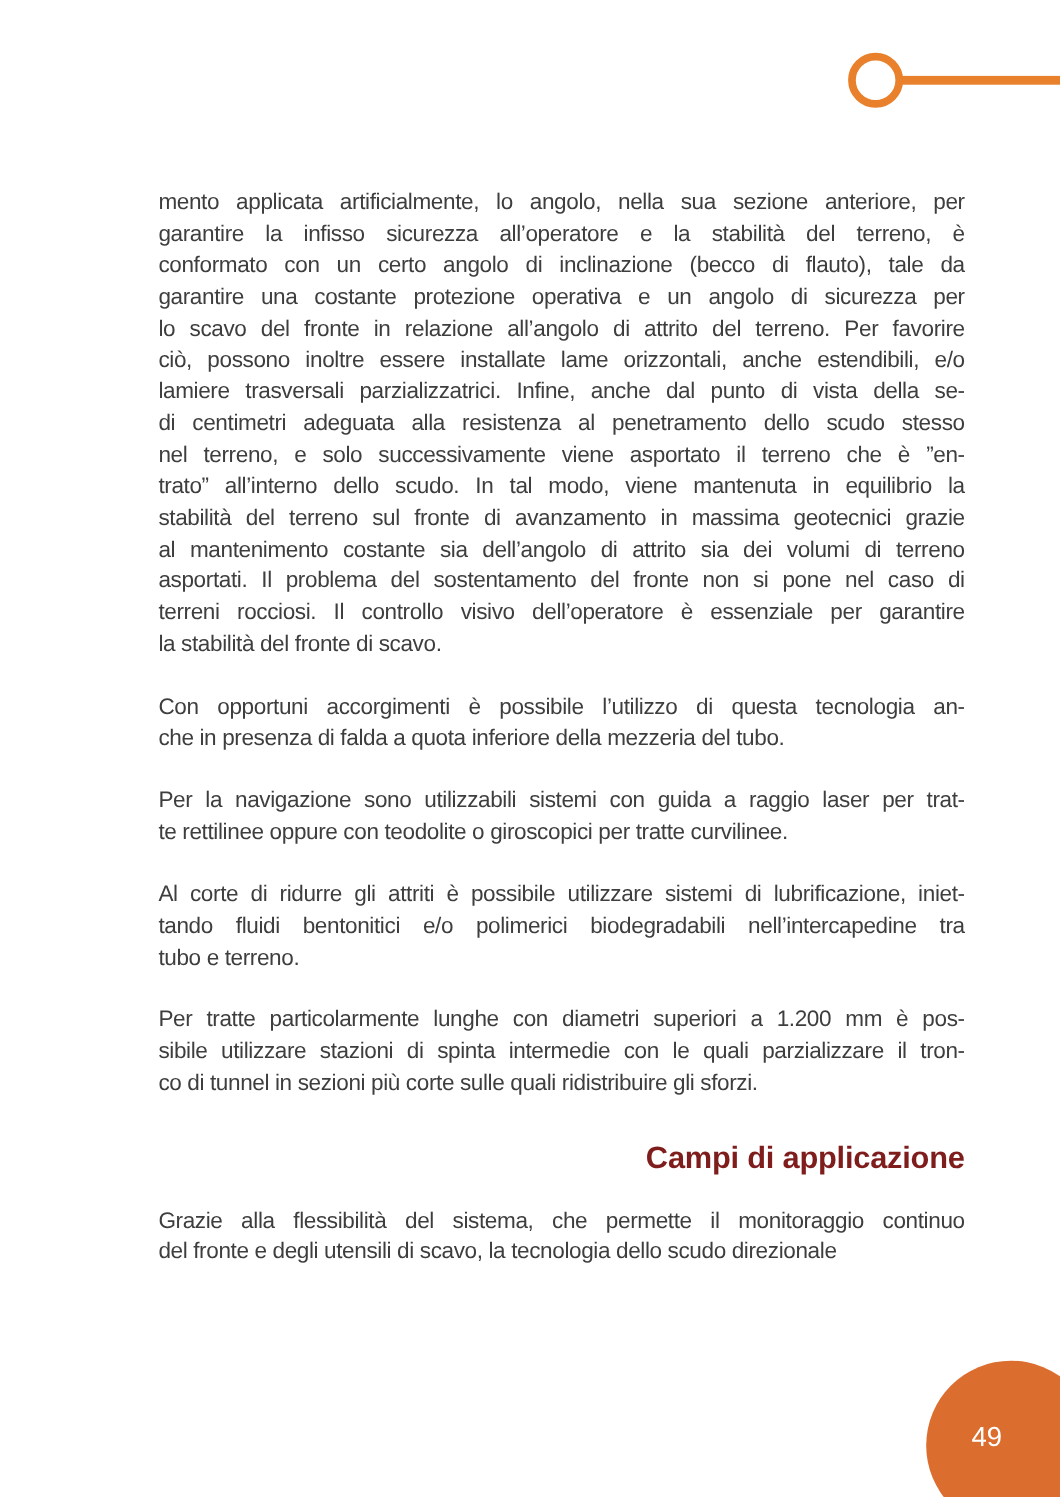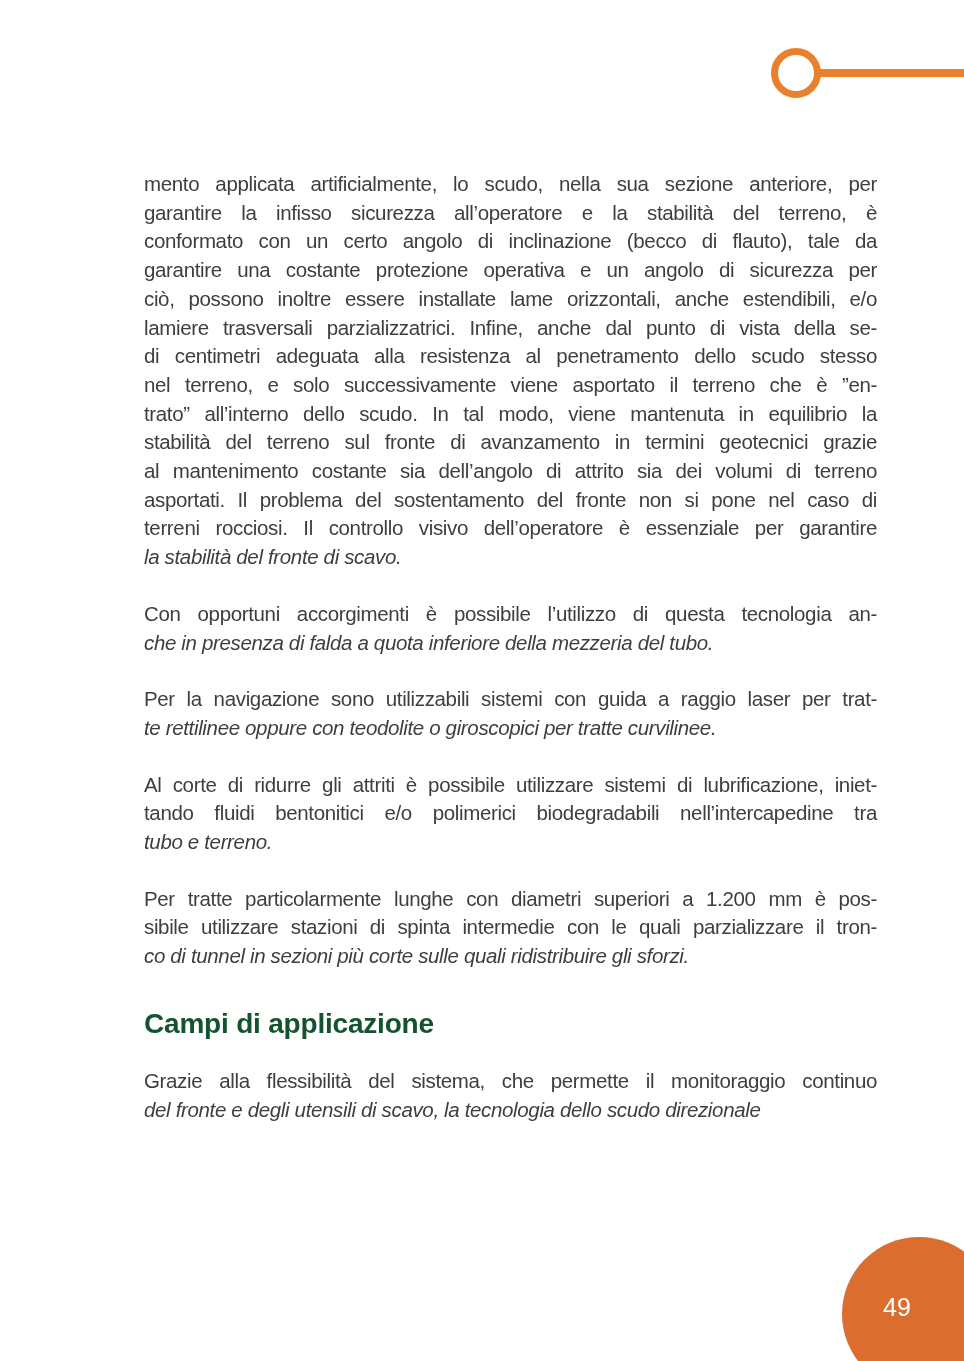--- a/index.html
+++ b/index.html
@@ -99,7 +99,7 @@
 
 <div class="text-flow">
     <p class="para">
-      <span class="line">mento applicata artificialmente, lo scudo, nella sua sezione anteriore, per</span>
+      <span class="line">mento applicata artificialmente, lo angolo, nella sua sezione anteriore, per</span>
       <span class="line">garantire la infisso sicurezza all’operatore e la stabilità del terreno, è</span>
       <span class="line">conformato con un certo angolo di inclinazione (becco di flauto), tale da</span>
       <span class="line">garantire una costante protezione operativa e un angolo di sicurezza per</span>

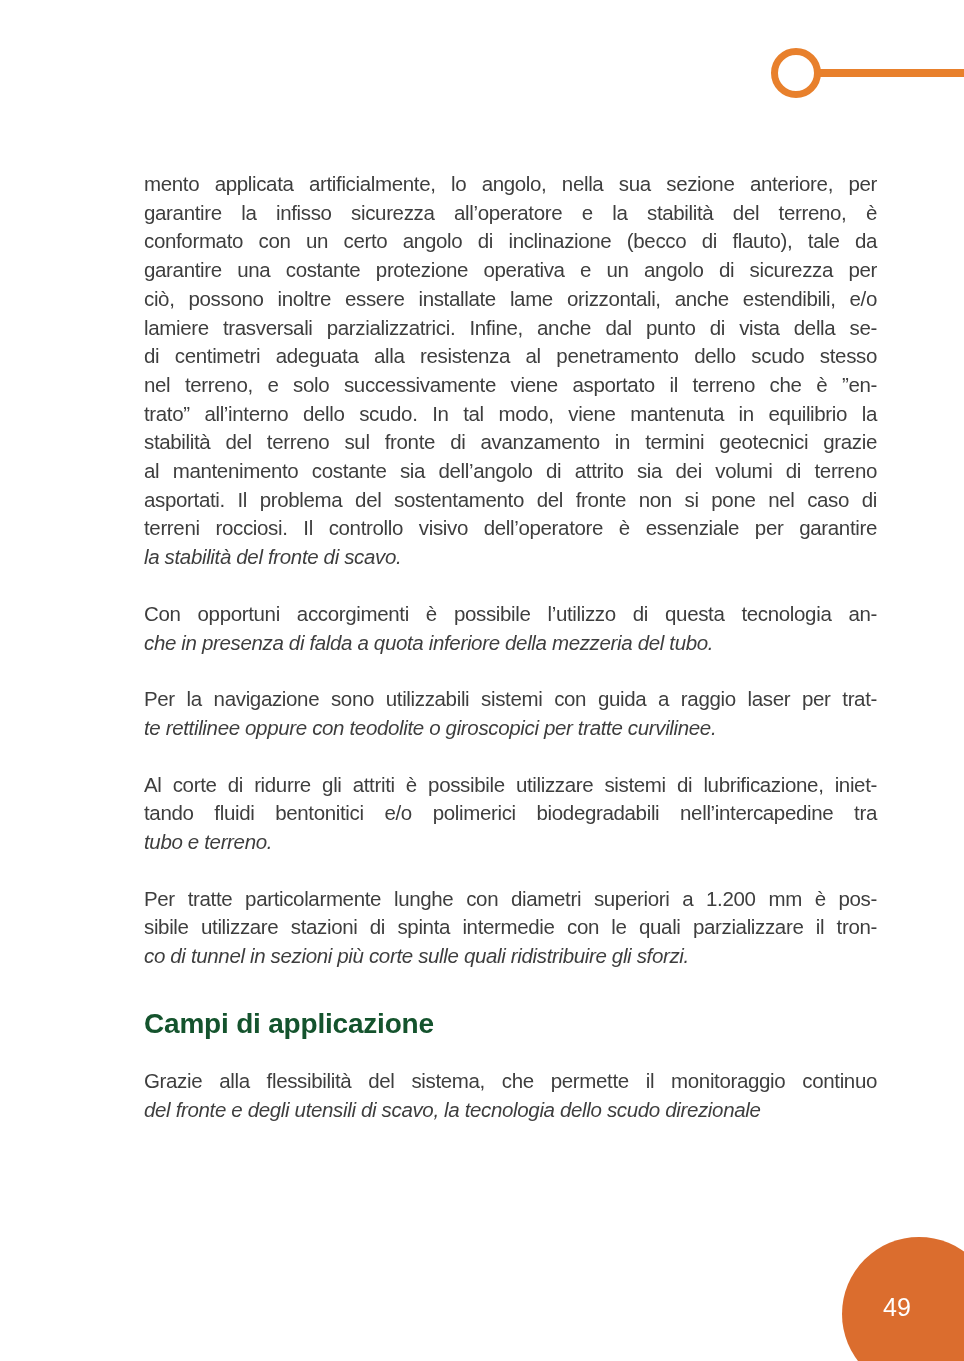--- a/index.html
+++ b/index.html
@@ -103,6 +103,7 @@
       <span class="line">garantire la infisso sicurezza all’operatore e la stabilità del terreno, è</span>
       <span class="line">conformato con un certo angolo di inclinazione (becco di flauto), tale da</span>
       <span class="line">garantire una costante protezione operativa e un angolo di sicurezza per</span>
+      <span class="line">lo scavo del fronte in relazione all’angolo di attrito del terreno. Per favorire</span>
       <span class="line">ciò, possono inoltre essere installate lame orizzontali, anche estendibili, e/o</span>
       <span class="line">lamiere trasversali parzializzatrici. Infine, anche dal punto di vista della se-</span>
       <span class="line">di centimetri adeguata alla resistenza al penetramento dello scudo stesso</span>

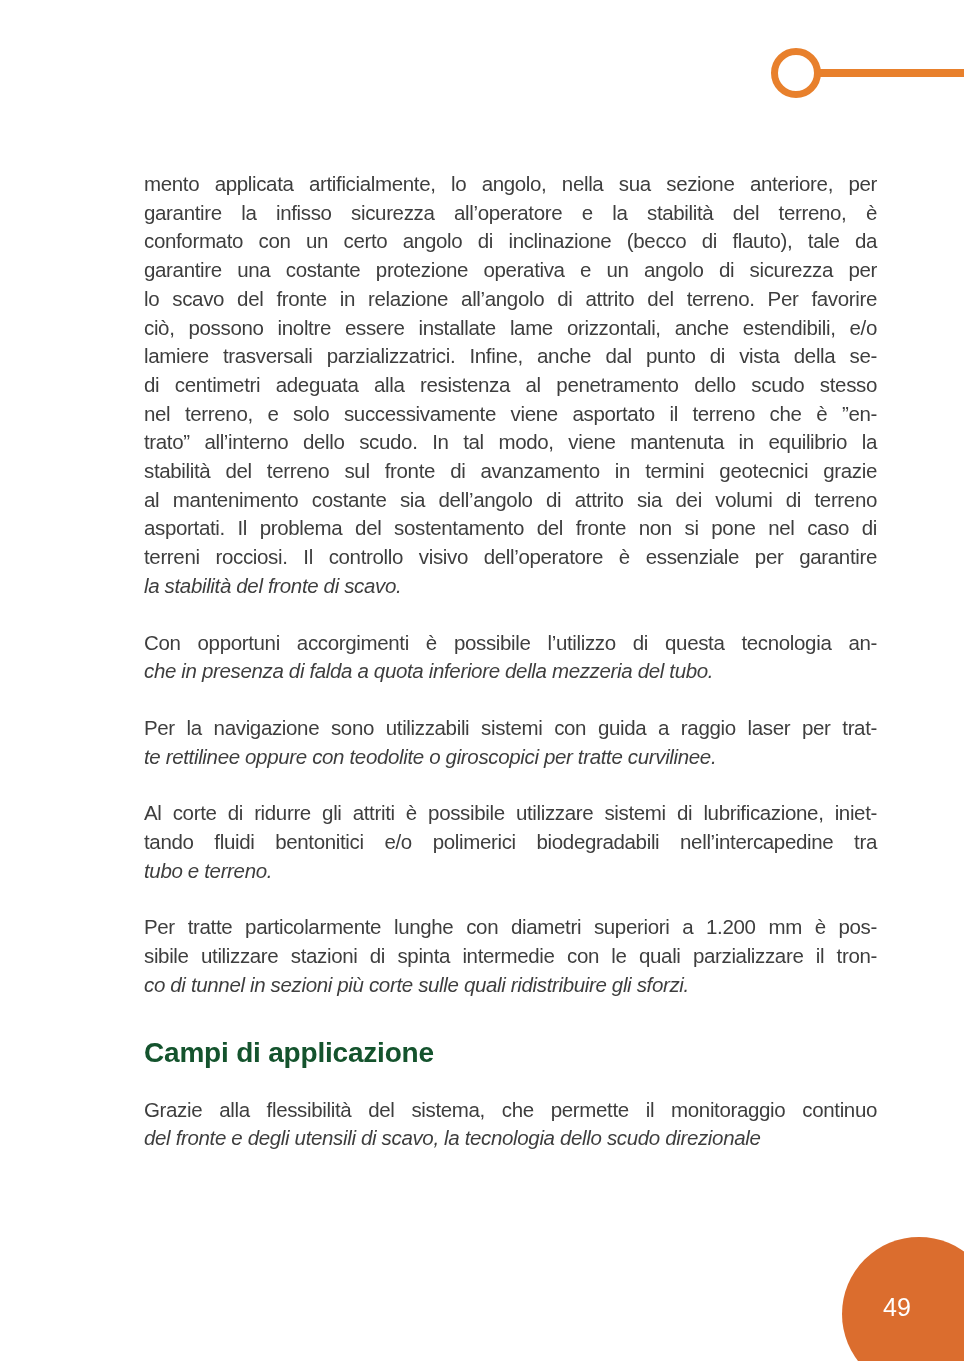--- a/index.html
+++ b/index.html
@@ -109,7 +109,7 @@
       <span class="line">di centimetri adeguata alla resistenza al penetramento dello scudo stesso</span>
       <span class="line">nel terreno, e solo successivamente viene asportato il terreno che è ”en-</span>
       <span class="line">trato” all’interno dello scudo. In tal modo, viene mantenuta in equilibrio la</span>
-      <span class="line">stabilità del terreno sul fronte di avanzamento in termini geotecnici grazie</span>
+      <span class="line">stabilità del terreno sul fronte di avanzamento in massima geotecnici grazie</span>
       <span class="line">al mantenimento costante sia dell’angolo di attrito sia dei volumi di terreno</span>
       <span class="line">asportati. Il problema del sostentamento del fronte non si pone nel caso di</span>
       <span class="line">terreni rocciosi. Il controllo visivo dell’operatore è essenziale per garantire</span>

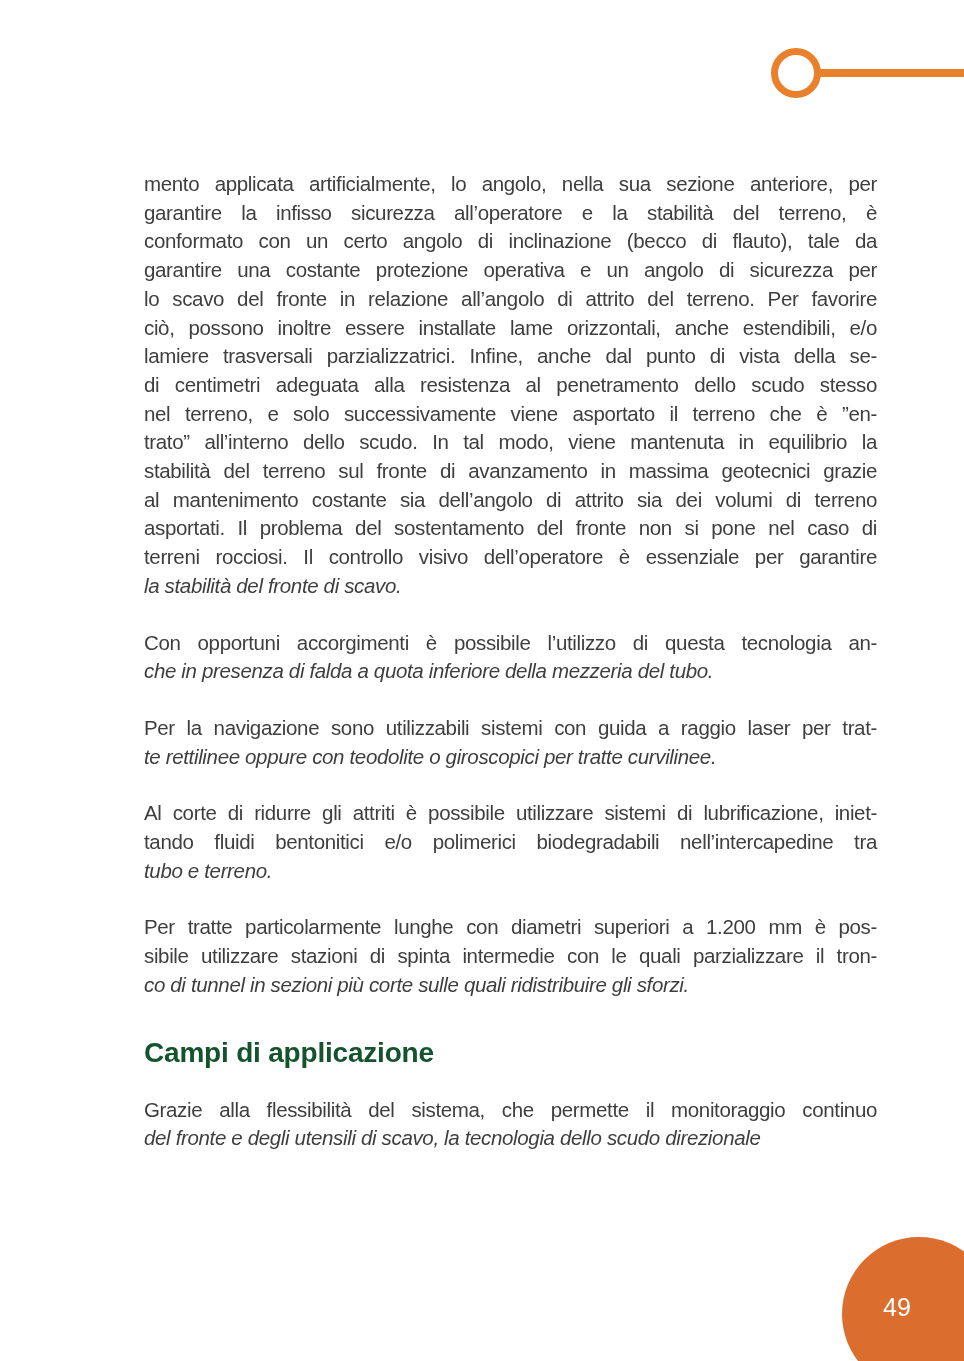--- a/index.html
+++ b/index.html
@@ -58,7 +58,7 @@
     text-align-last: justify;
     white-space: normal;
   }
-  .line.last { text-align-last: left; font-style: italic; }
+  .line.last { text-align-last: left; }
   .heading {
     font-size: 28px;
     line-height: 34px;

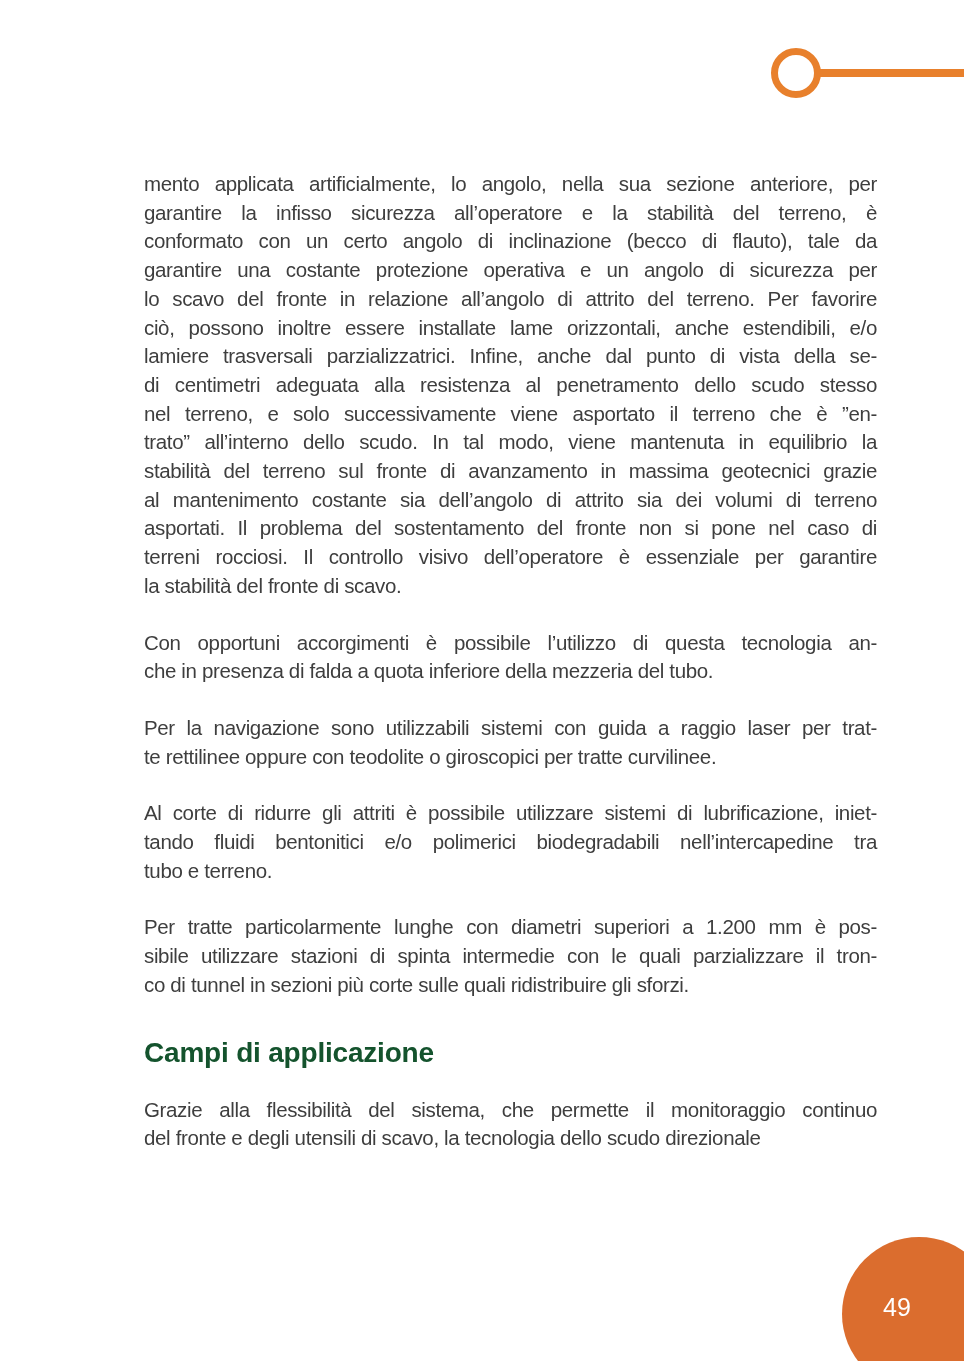--- a/index.html
+++ b/index.html
@@ -64,8 +64,8 @@
     line-height: 34px;
     font-weight: 600;
     letter-spacing: -0.2px;
-    text-align: left;
-    color: #14532d;
+    text-align: right;
+    color: #7f1d1d;
     margin: 36px 0 26px 0;
     padding: 0;
   }

